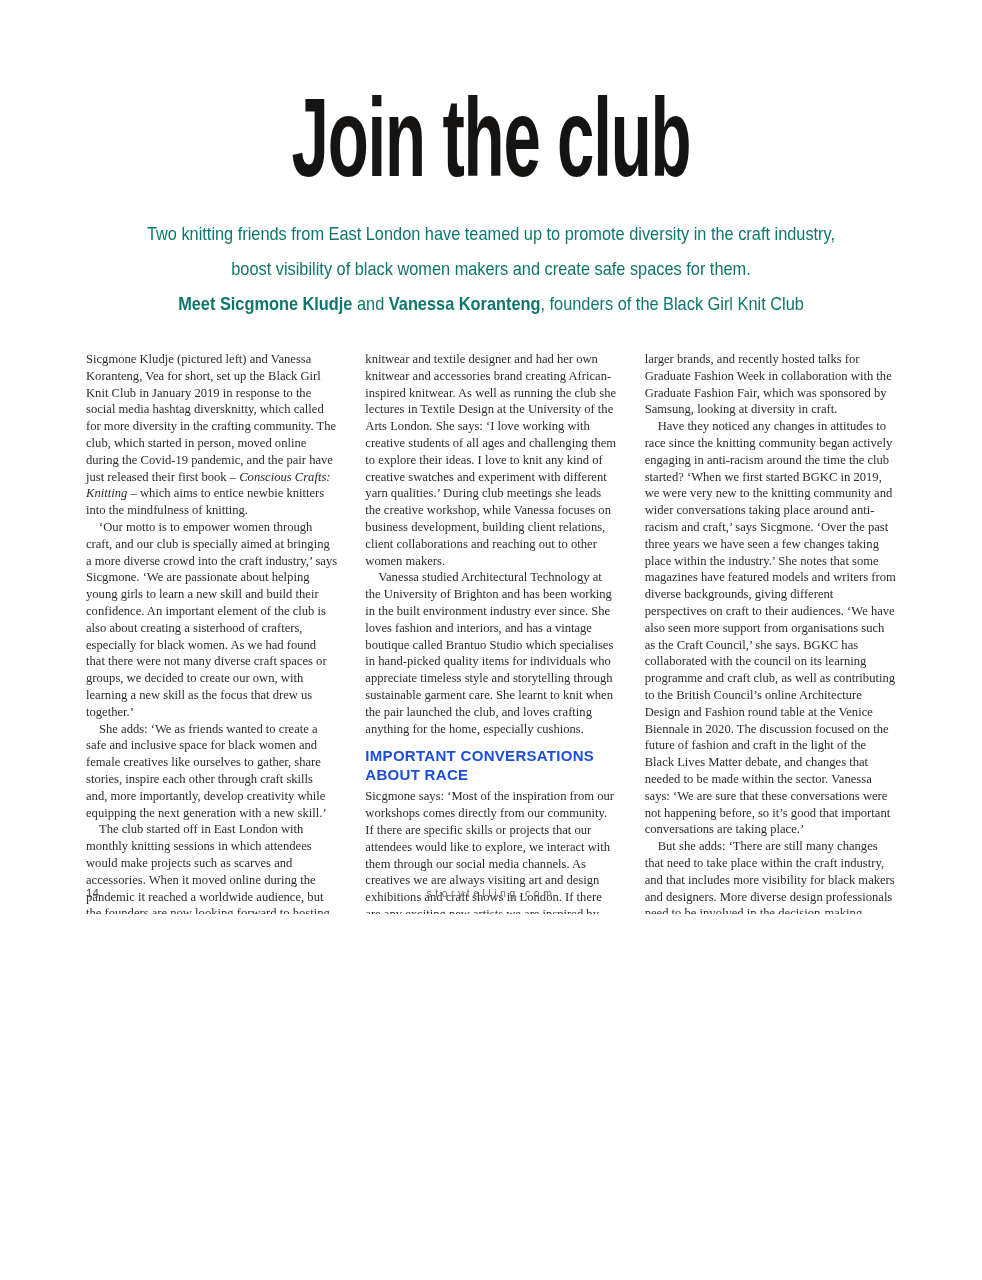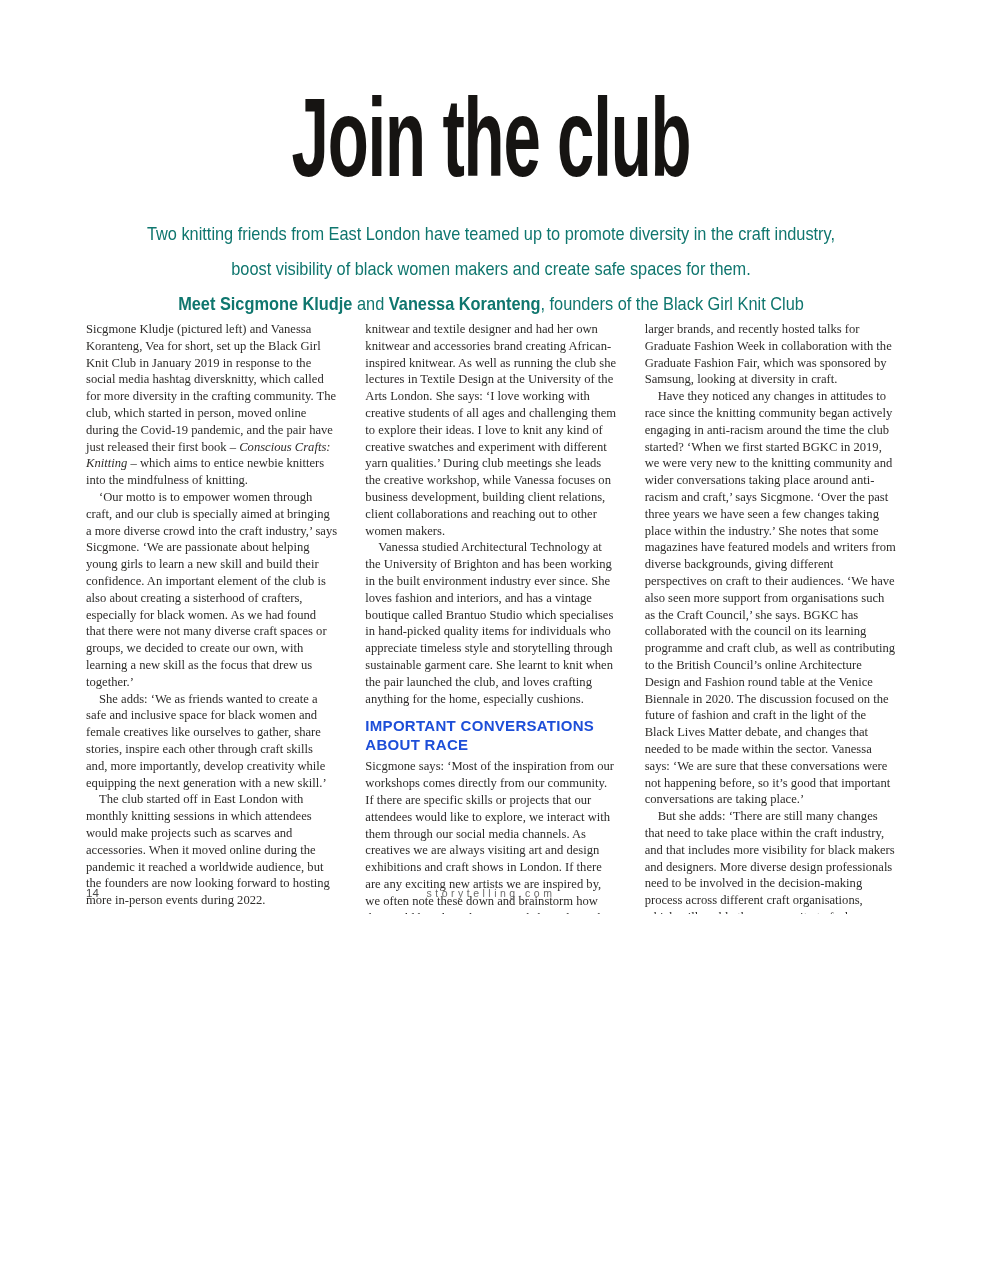--- a/index.html
+++ b/index.html
@@ -44,6 +44,7 @@
     display: flex;
     gap: 28px;
     padding: 0 86px;
+    margin-top: 30px;
     font-size: 12.6px;
     line-height: 16.8px;
     color: #2e2c2a;

